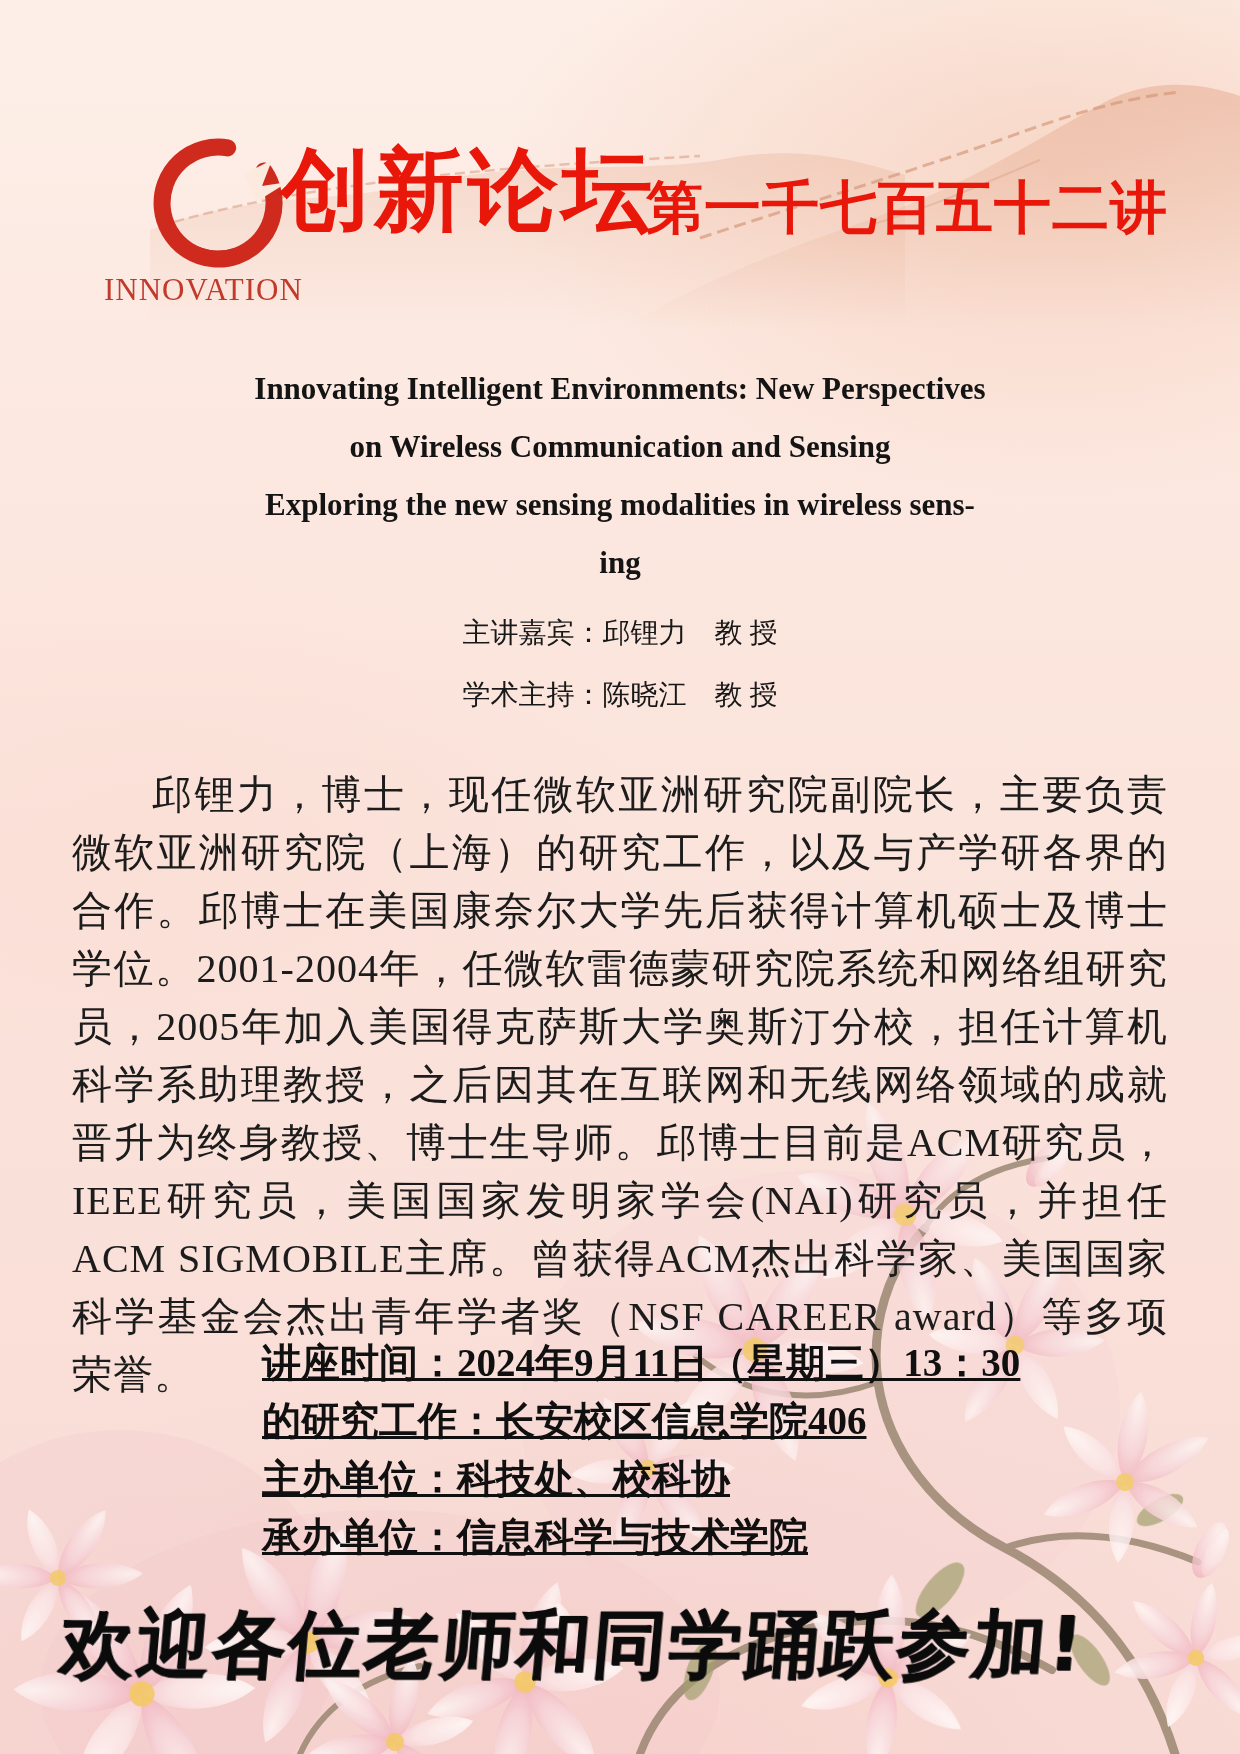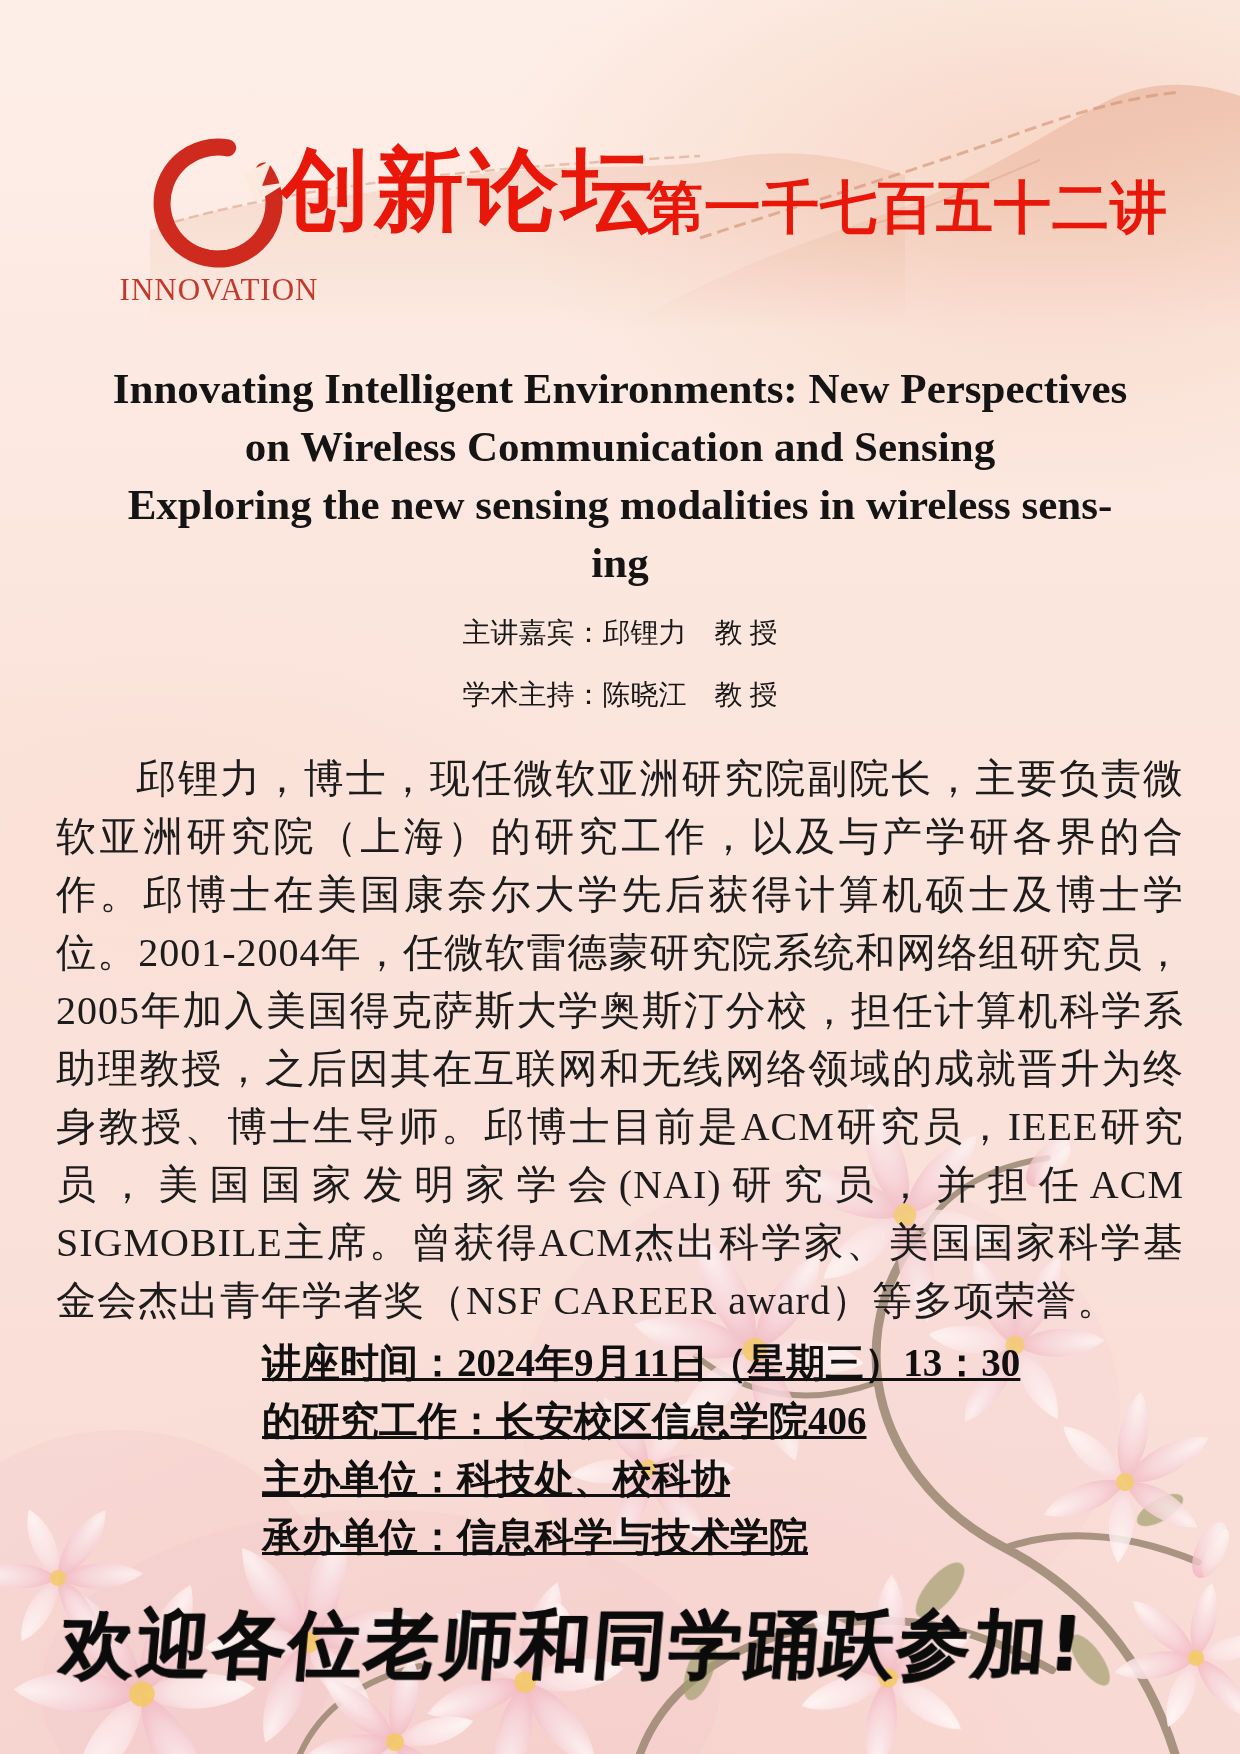--- a/index.html
+++ b/index.html
@@ -22,7 +22,7 @@
   .logo-icon{position:absolute;left:140px;top:130px;z-index:2;}
   .logo-word{
     position:absolute;left:104px;top:272px;width:230px;z-index:2;
-    text-align:center;font-size:31px;letter-spacing:1px;
+    text-align:left;font-size:31px;letter-spacing:1px;
     color:#c23a2c;font-family:"Liberation Serif","DejaVu Serif",serif;
   }
   .forum-title{

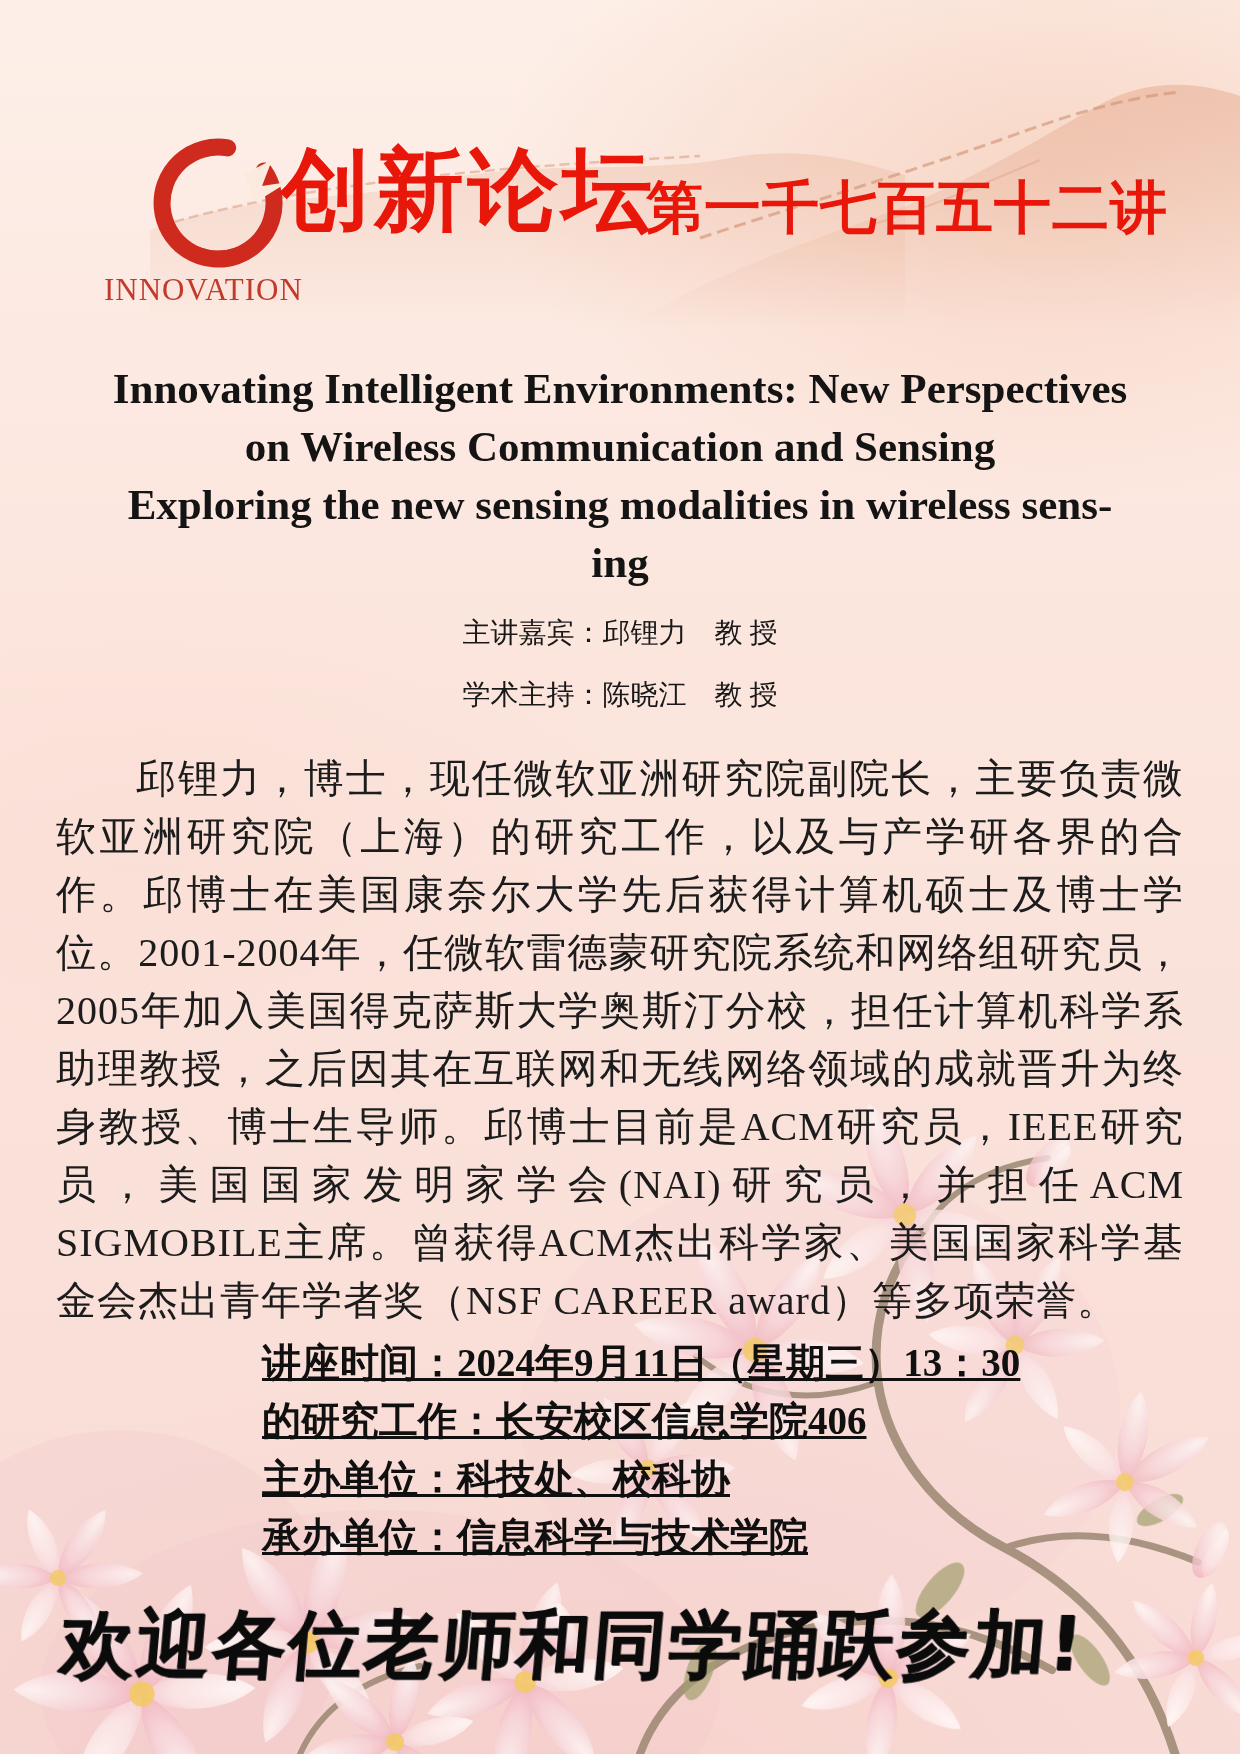--- a/index.html
+++ b/index.html
@@ -37,7 +37,7 @@
   }
   .en-title{
     position:absolute;left:18px;right:18px;top:360px;z-index:2;
-    text-align:center;font-size:43px;line-height:58px;font-weight:700;
+    text-align:center;font-size:31px;line-height:58px;font-weight:700;
     color:#141414;letter-spacing:0;
   }
   .speakers{

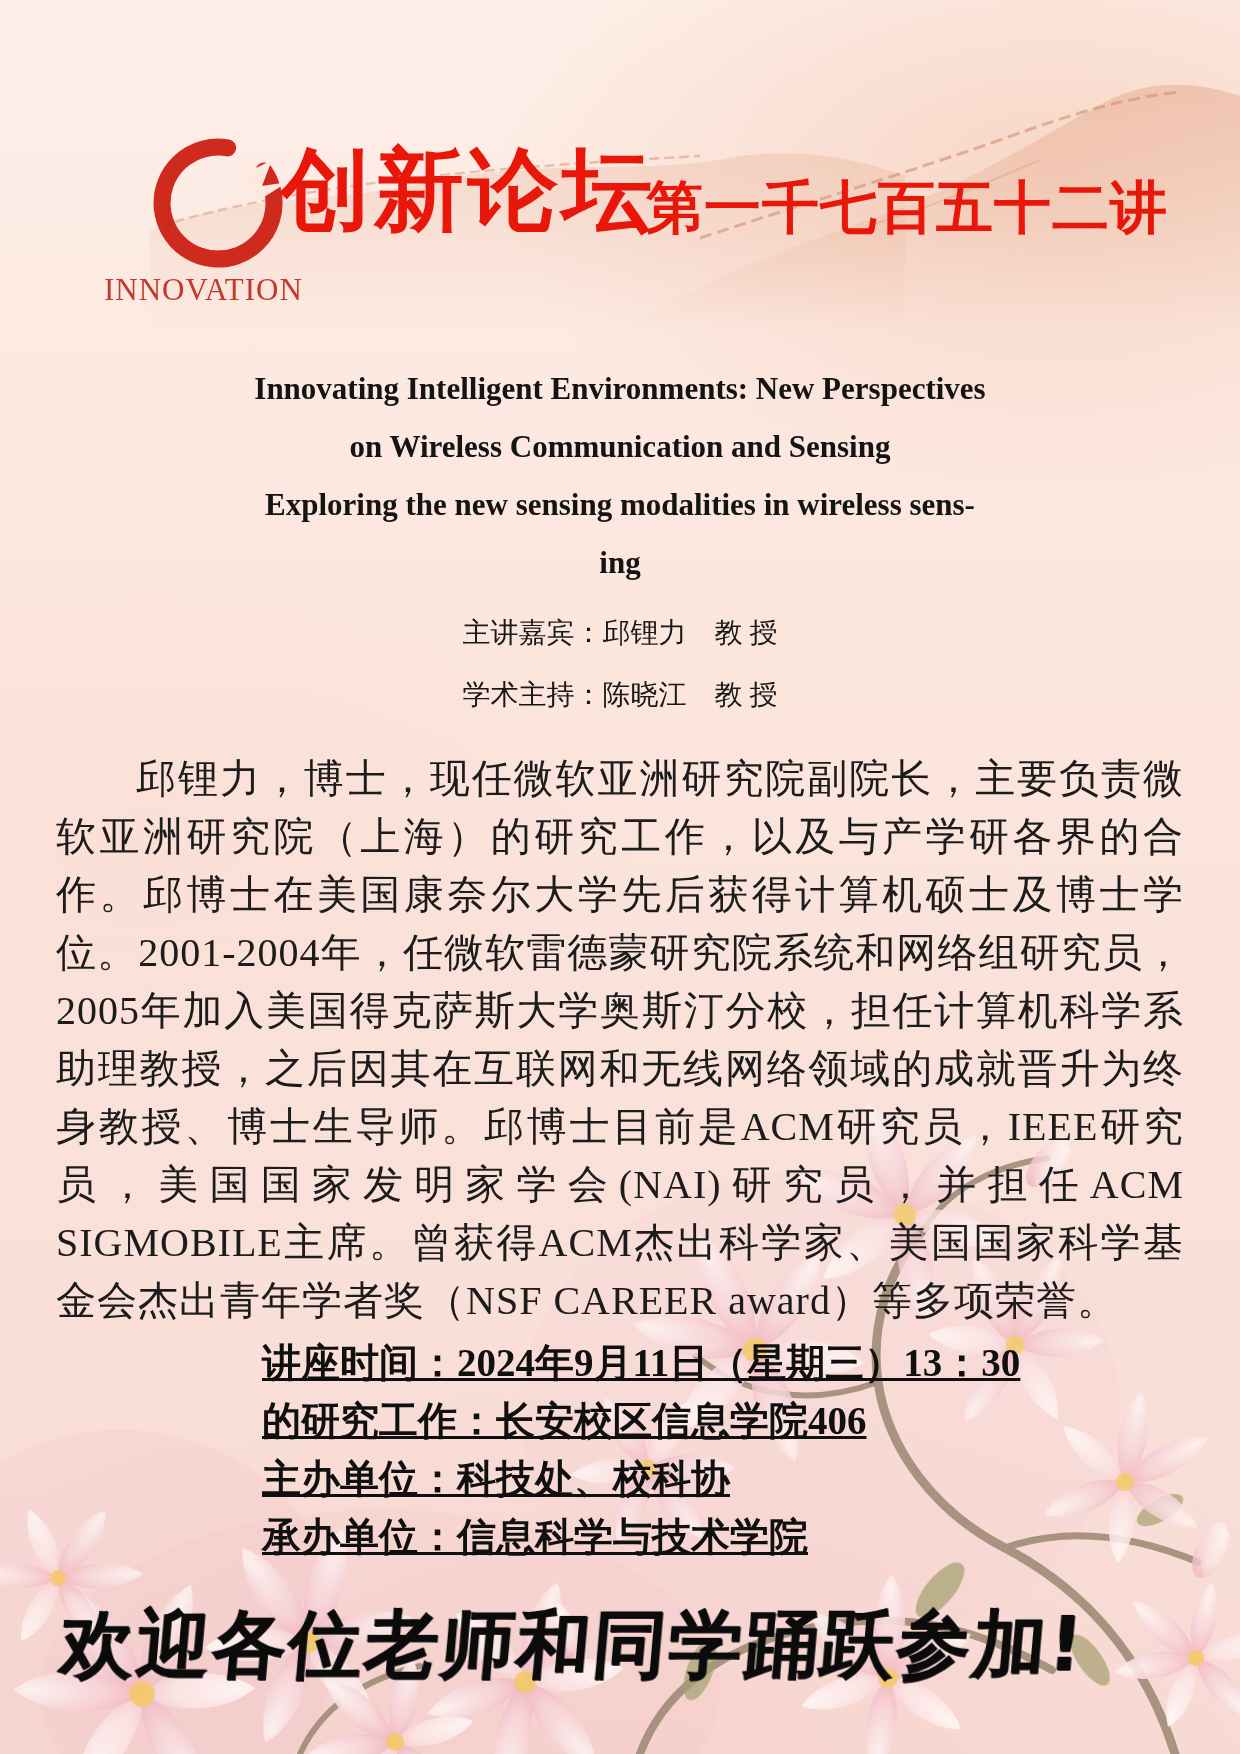--- a/index.html
+++ b/index.html
@@ -48,7 +48,7 @@
   .bio{
     position:absolute;left:56px;right:56px;top:750px;z-index:2;
     font-size:40px;line-height:58px;letter-spacing:1px;
-    text-align:justify;text-indent:80px;color:#1c1c1c;margin:0;
+    text-align:justify;text-indent:80px;color:#1c1c1c;margin:16px;
   }
   .details{
     position:absolute;left:262px;top:1334px;z-index:2;

